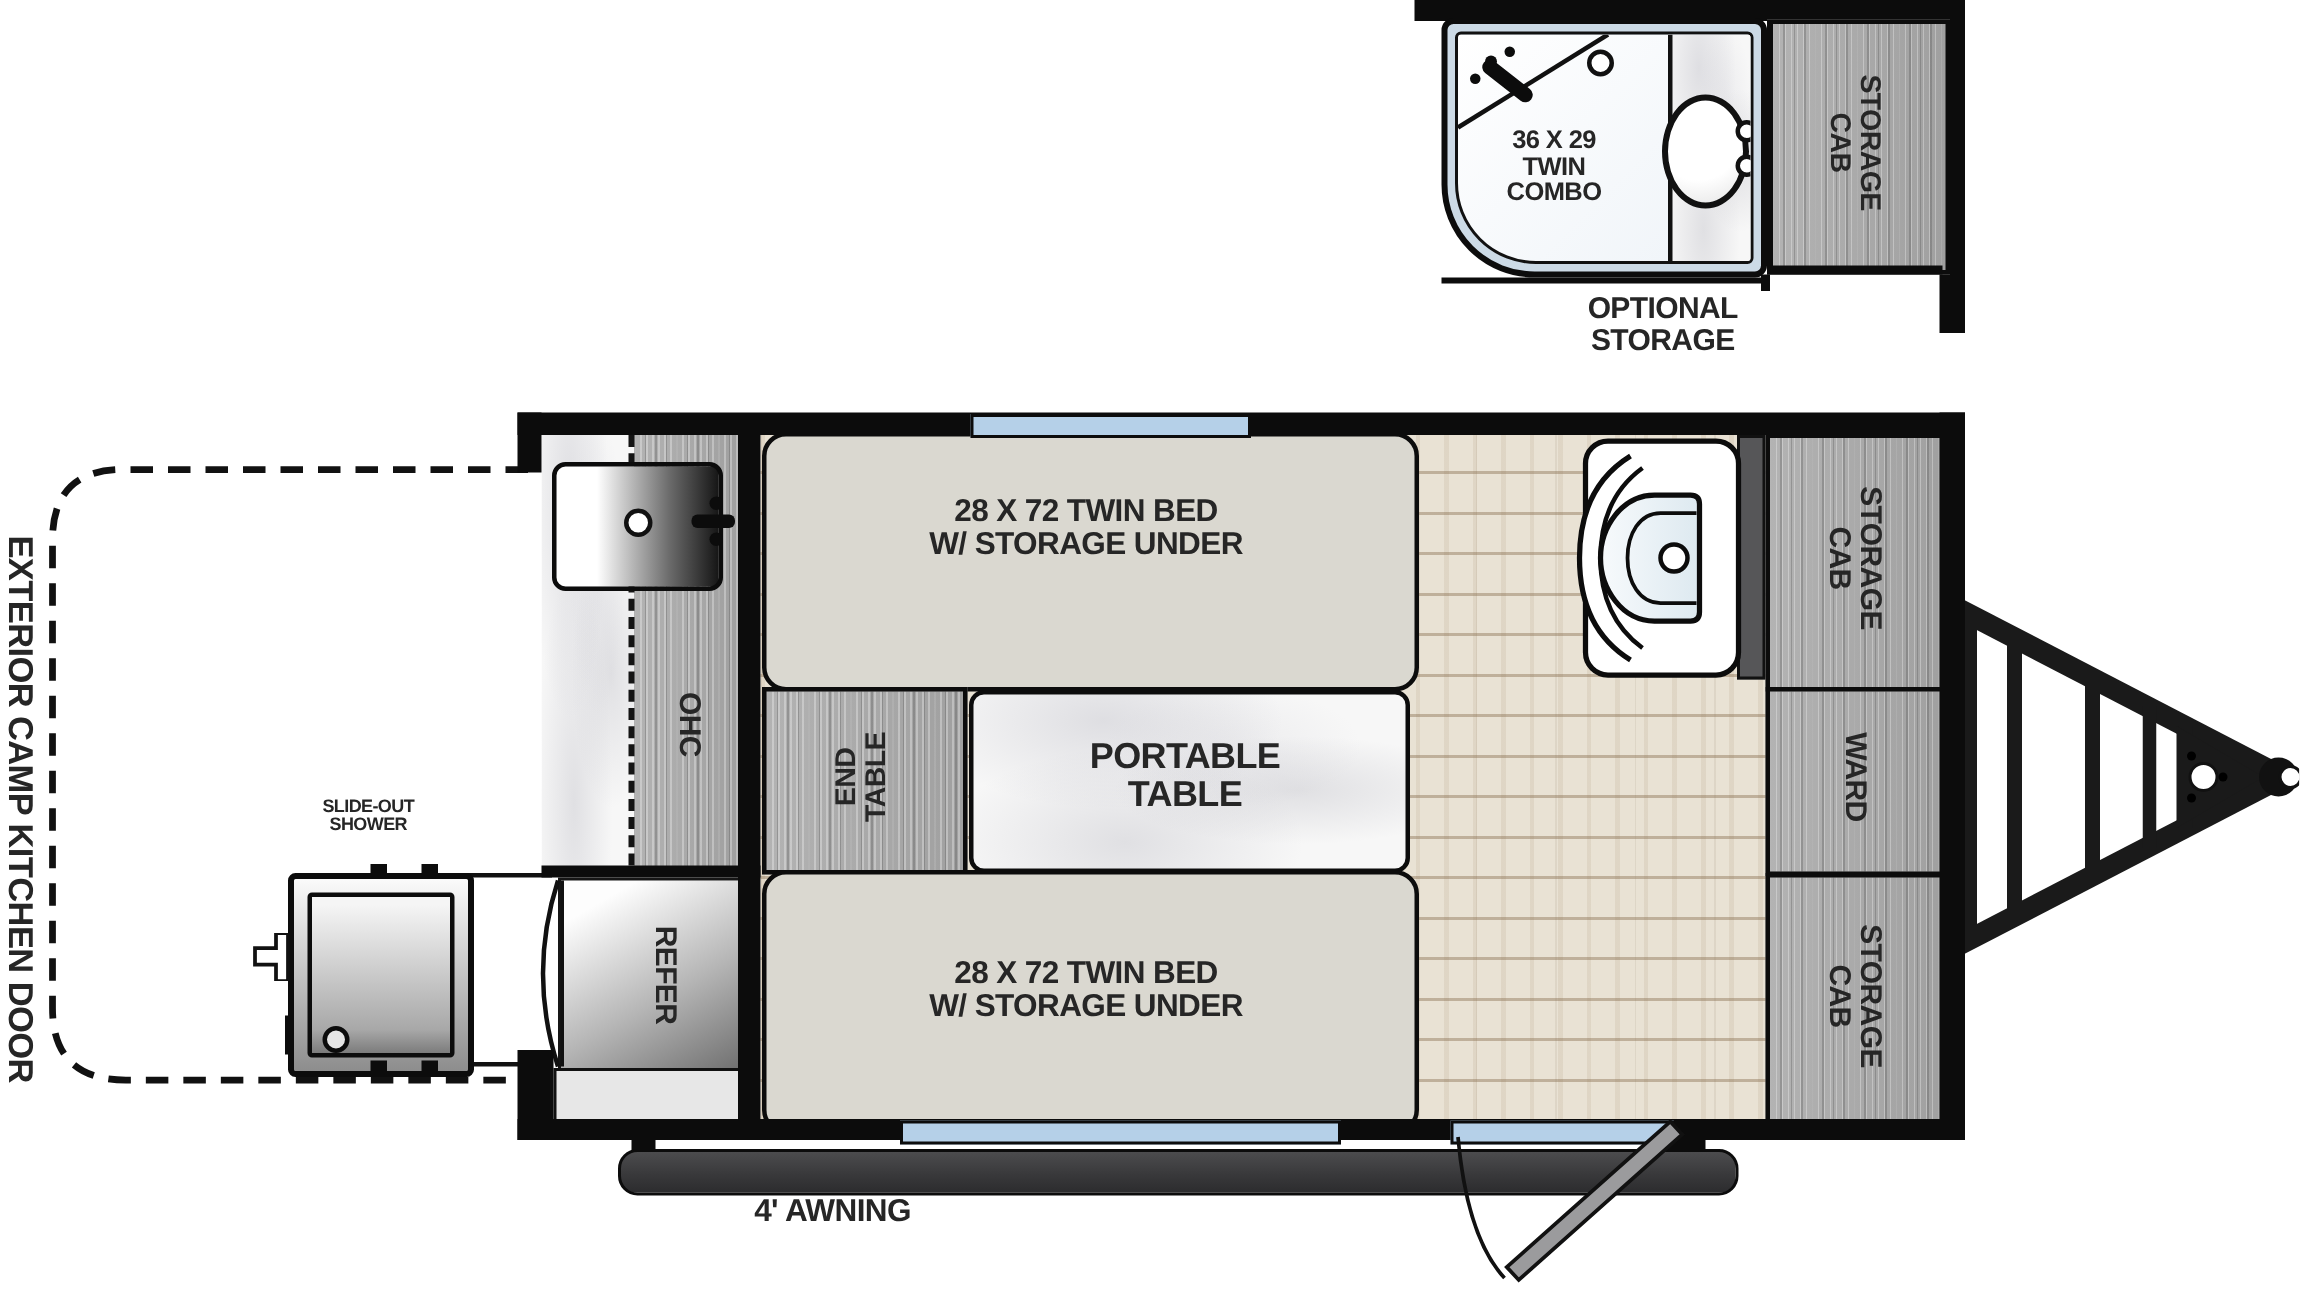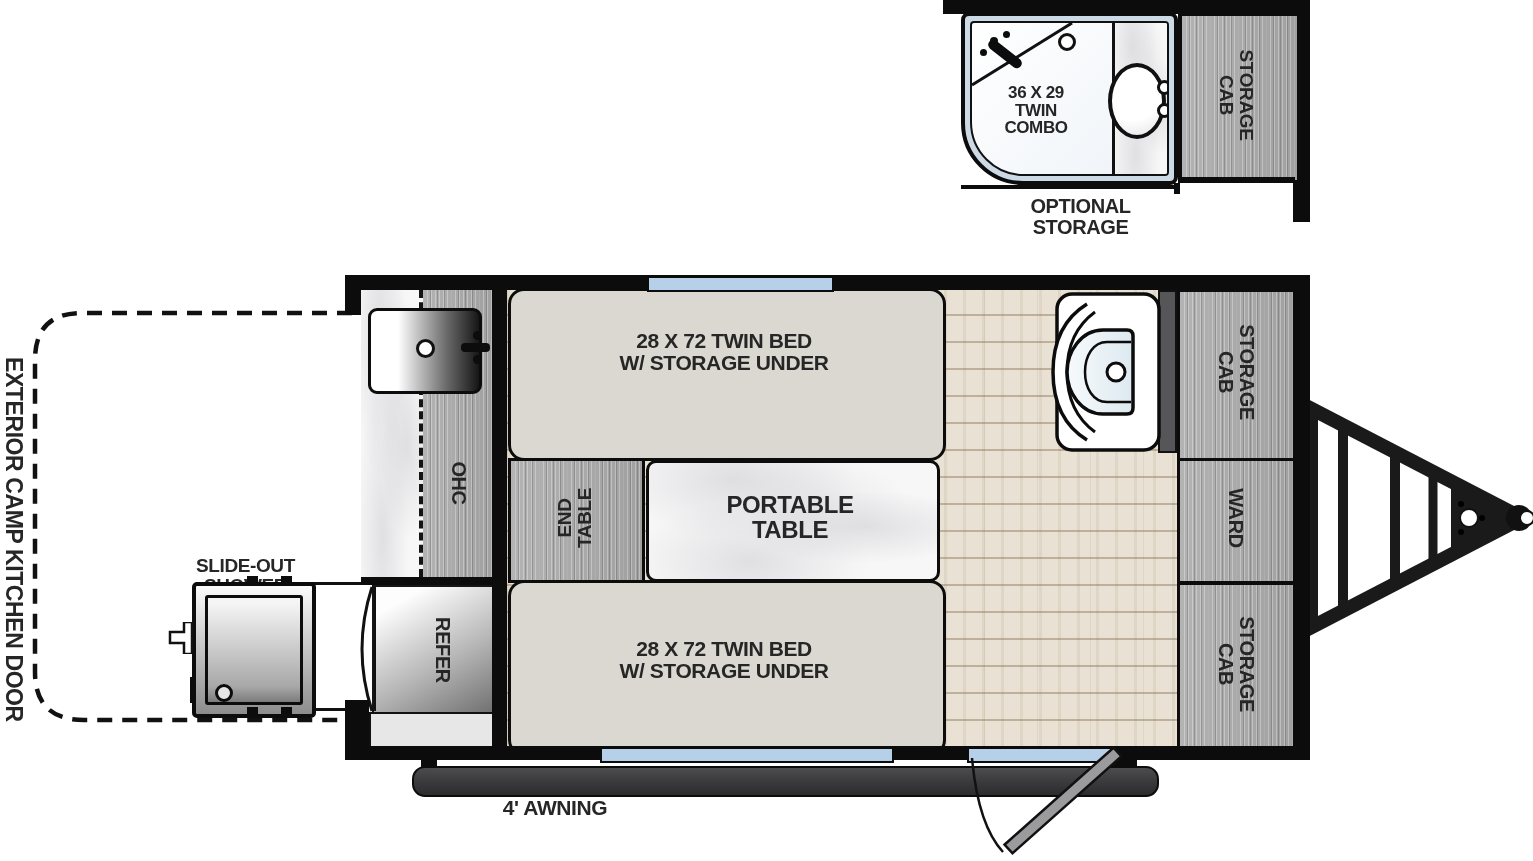--- a/index.html
+++ b/index.html
@@ -96,7 +96,7 @@
   <div class="abs" style="left:1178px;top:177px;width:117px;height:6px;background:#0c0c0c;"></div>
   <div class="abs" style="left:1174px;top:183px;width:6px;height:11px;background:#0c0c0c;"></div>
 
-  <div class="lbl" style="left:998px;top:196px;width:165px;font-size:20px;">
+  <div class="lbl" style="left:1026px;top:196px;width:165px;font-size:20px;">
     <div>OPTIONAL</div>
     <div>STORAGE</div>
   </div>

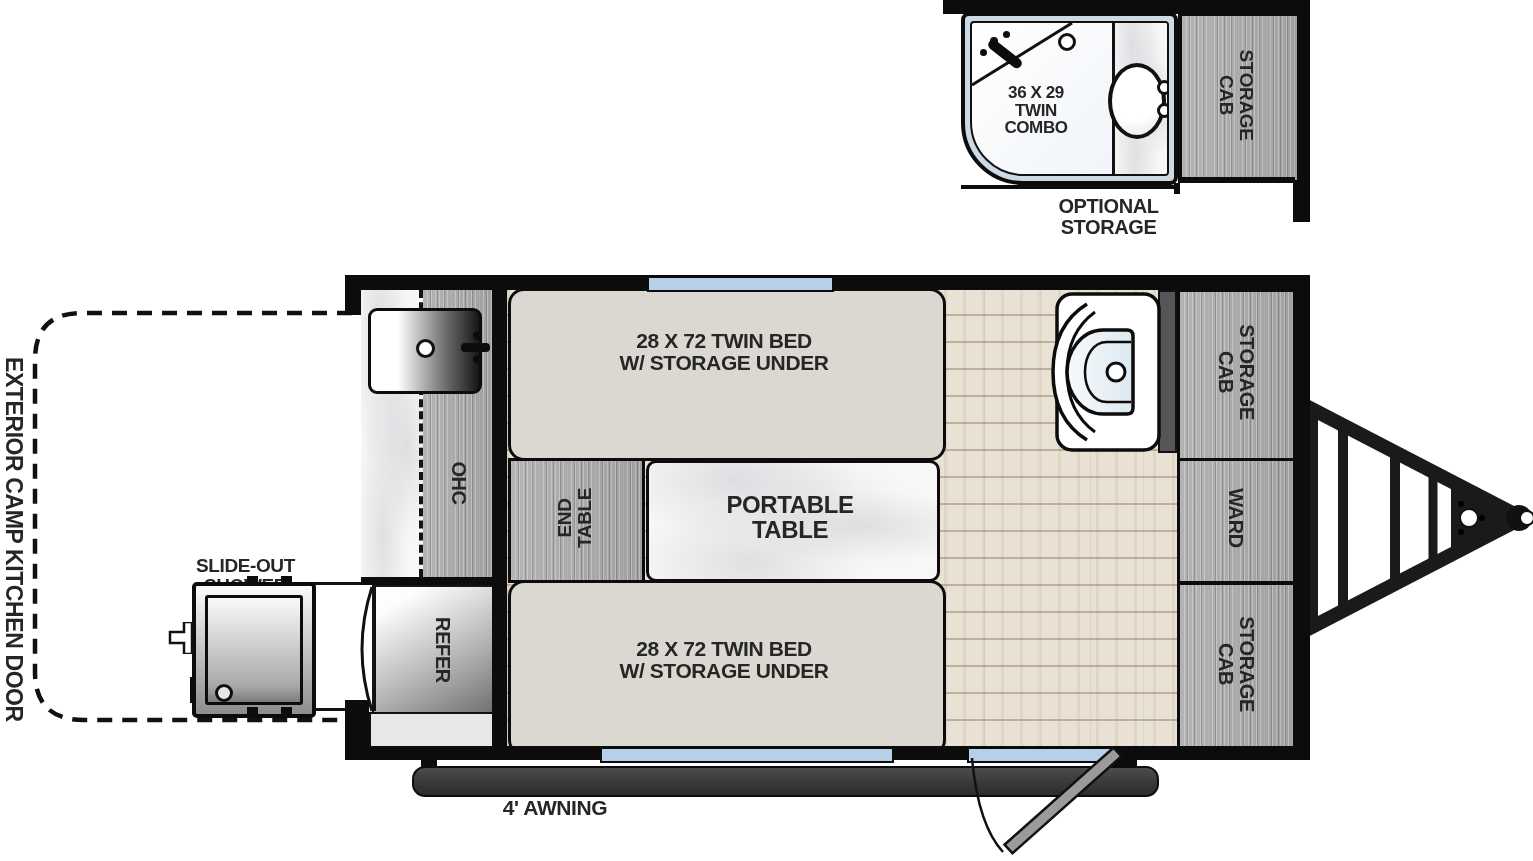--- a/index.html
+++ b/index.html
@@ -37,7 +37,7 @@
   </svg>
   <div class="lbl" style="left:-152px;top:510px;width:330px;font-size:23px;transform:rotate(90deg);">EXTERIOR CAMP KITCHEN DOOR</div>
 
-  <div class="lbl" style="left:163px;top:531px;width:165px;font-size:19px;margin-top:25px;">
+  <div class="lbl" style="left:163px;top:531px;width:165px;font-size:12px;">
     <div>SLIDE-OUT</div>
     <div>SHOWER</div>
   </div>

